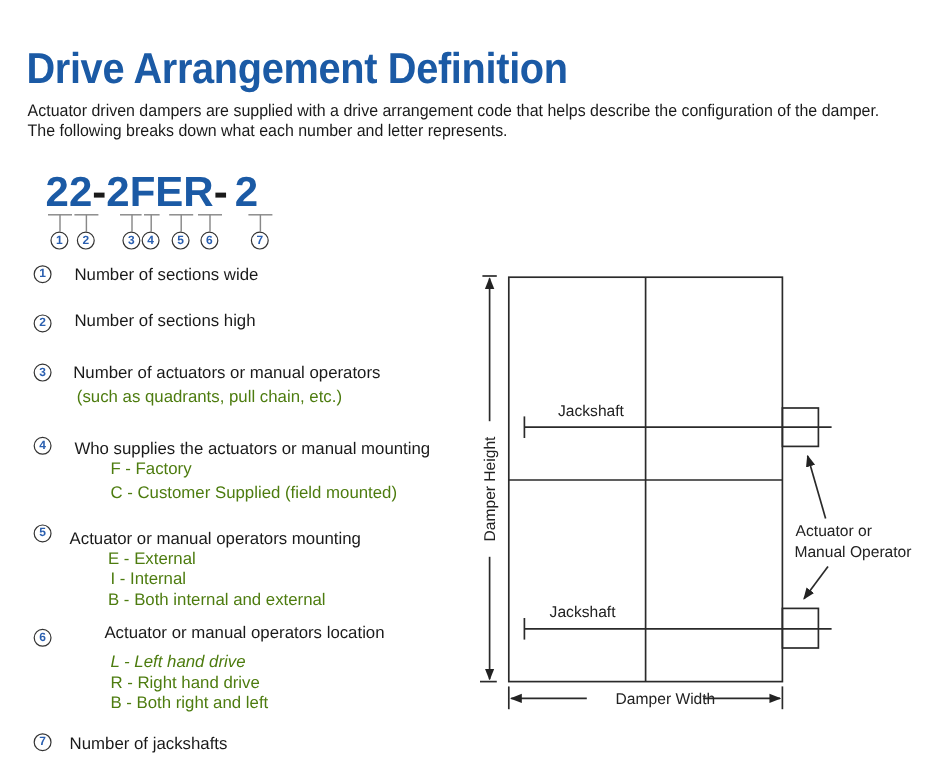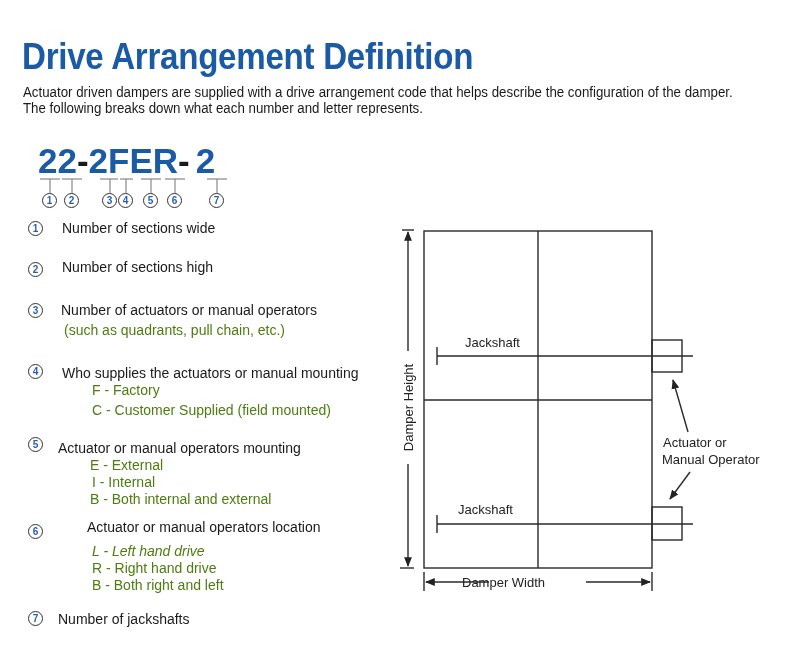--- a/index.html
+++ b/index.html
@@ -126,6 +126,6 @@
 <div class="abs dlabel" style="left:663px;top:435px;">Actuator or</div>
 <div class="abs dlabel" style="left:662px;top:452px;">Manual Operator</div>
 <div class="abs dlabel" style="left:360px;top:400px;width:96px;text-align:center;transform:rotate(-90deg);transform-origin:center center;">Damper Height</div>
-<div class="abs dlabel" style="left:462px;top:575px;">Damper Width</div>
+<div class="abs dlabel" style="left:513px;top:575px;">Damper Width</div>
 
 </body></html>

